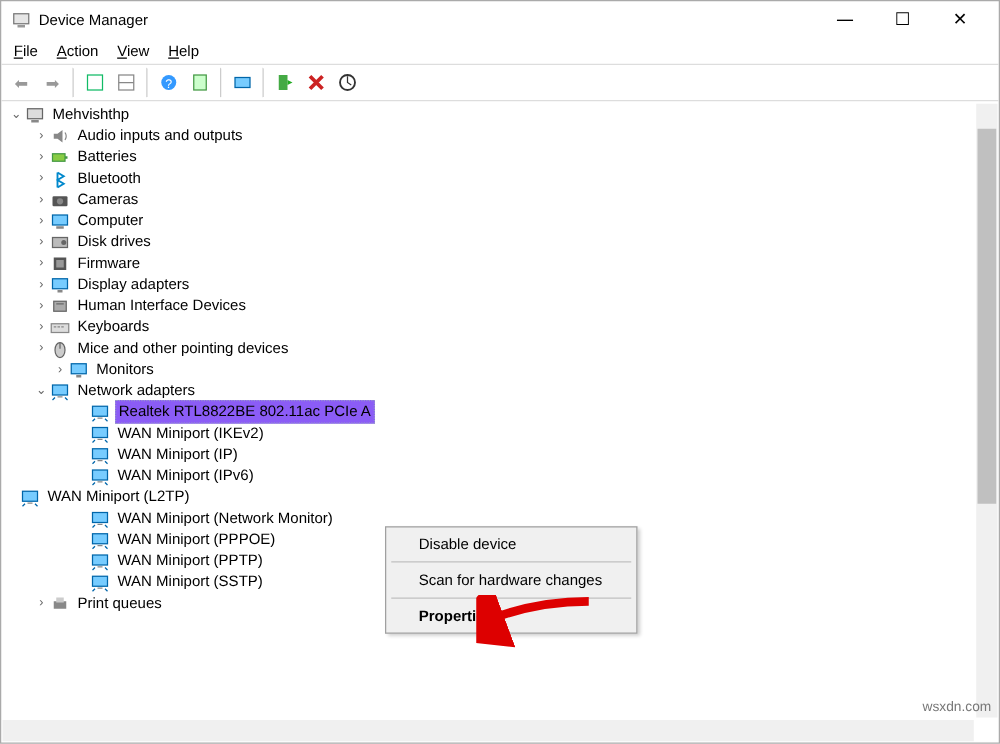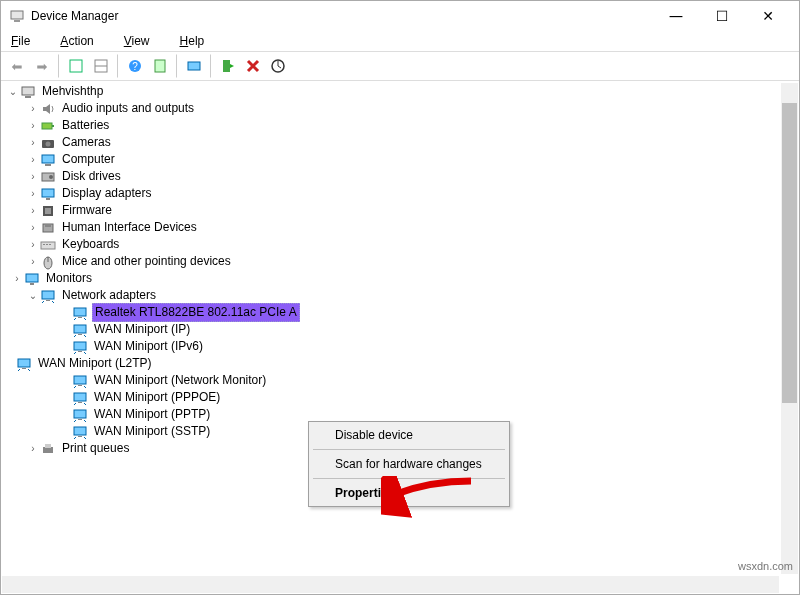--- a/index.html
+++ b/index.html
@@ -8,7 +8,7 @@
     .titlebar .ico { width: 16px; height: 16px; margin-right: 6px; display:flex; align-items:center; justify-content:center; }
     .titlebar .spacer { flex: 1; }
     .winbtn { width: 46px; height: 30px; text-align: center; line-height: 30px; font-size: 14px; font-family: system-ui; }
-    .menubar { height: 20px; display: flex; align-items: center; padding: 0 4px; font-size: 12px; gap: 18px; }
+    .menubar { height: 20px; display: flex; align-items: center; padding: 0 4px; font-size: 12px; gap: 3px; }
     .menuitm { padding: 1px 6px; }
     .menuitm u { text-decoration: underline; }
     .toolbar { height: 30px; display: flex; align-items: center; border-top: 1px solid #ddd; border-bottom: 1px solid #ddd; padding: 0 4px; gap: 1px; }

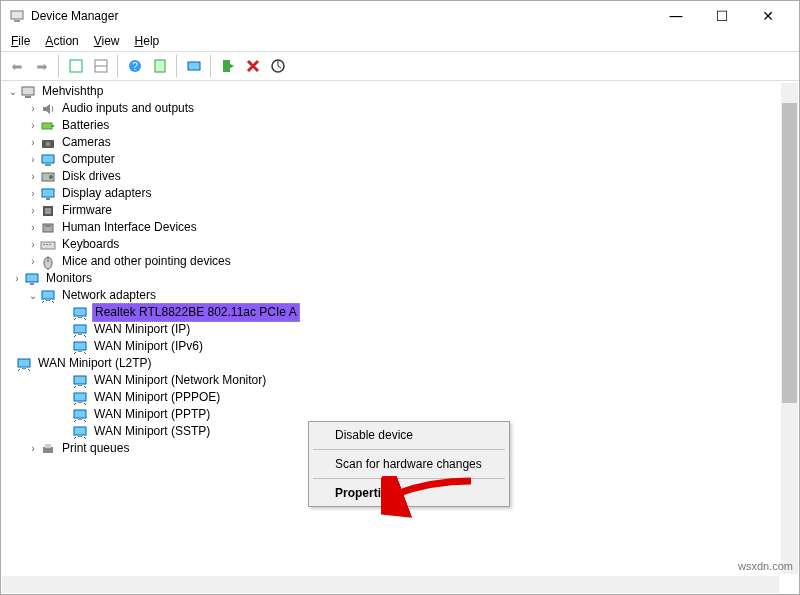--- a/index.html
+++ b/index.html
@@ -147,6 +147,15 @@
       <span class="caret col"></span>
       <span class="nico">
         <svg width="16" height="16">
+          <path d="M6 3 L11 6 L6 9 L11 12 L6 15 M6 9 L6 3 M6 9 L6 15" stroke="#08c" stroke-width="1.5" fill="none"></path>
+        </svg>
+      </span>
+      <span class="label">Bluetooth</span>
+    </div>
+    <div class="node" style="padding-left:24px">
+      <span class="caret col"></span>
+      <span class="nico">
+        <svg width="16" height="16">
           <rect x="2" y="5" width="12" height="8" fill="#555" rx="1"></rect>
           <circle cx="8" cy="9" r="2.5" fill="#888"></circle>
         </svg>

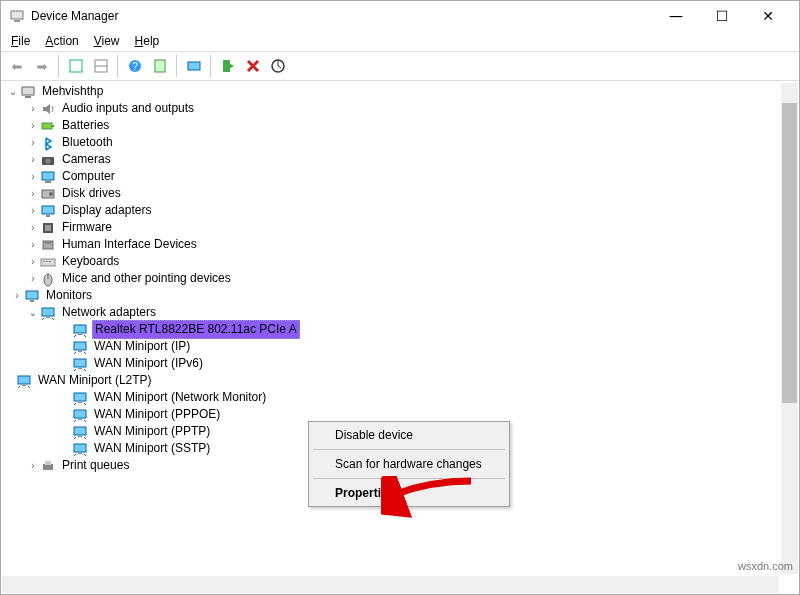--- a/index.html
+++ b/index.html
@@ -186,21 +186,21 @@
       <span class="caret col"></span>
       <span class="nico">
         <svg width="16" height="16">
-          <rect x="2" y="3" width="12" height="8" fill="#7cf" stroke="#06a"></rect>
-          <rect x="6" y="12" width="4" height="2" fill="#888"></rect>
-        </svg>
-      </span>
-      <span class="label">Display adapters</span>
-    </div>
-    <div class="node" style="padding-left:24px">
-      <span class="caret col"></span>
-      <span class="nico">
-        <svg width="16" height="16">
           <rect x="3" y="3" width="10" height="10" fill="#555"></rect>
           <rect x="5" y="5" width="6" height="6" fill="#999"></rect>
         </svg>
       </span>
       <span class="label">Firmware</span>
+    </div>
+    <div class="node" style="padding-left:24px">
+      <span class="caret col"></span>
+      <span class="nico">
+        <svg width="16" height="16">
+          <rect x="2" y="3" width="12" height="8" fill="#7cf" stroke="#06a"></rect>
+          <rect x="6" y="12" width="4" height="2" fill="#888"></rect>
+        </svg>
+      </span>
+      <span class="label">Display adapters</span>
     </div>
     <div class="node" style="padding-left:24px">
       <span class="caret col"></span>

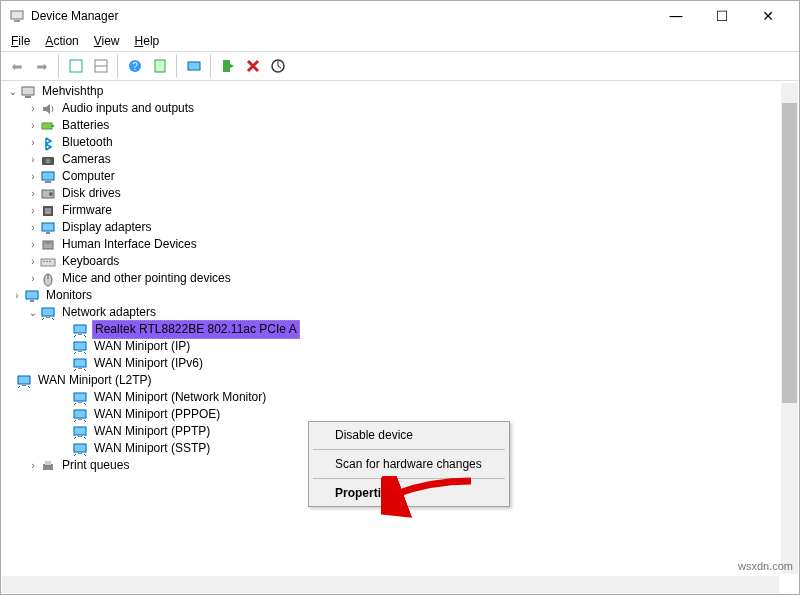--- a/index.html
+++ b/index.html
@@ -234,7 +234,7 @@
       </span>
       <span class="label">Mice and other pointing devices</span>
     </div>
-    <div class="node" style="padding-left:8px">
+    <div class="node" style="padding-left:39px">
       <span class="caret col"></span>
       <span class="nico">
         <svg width="16" height="16">

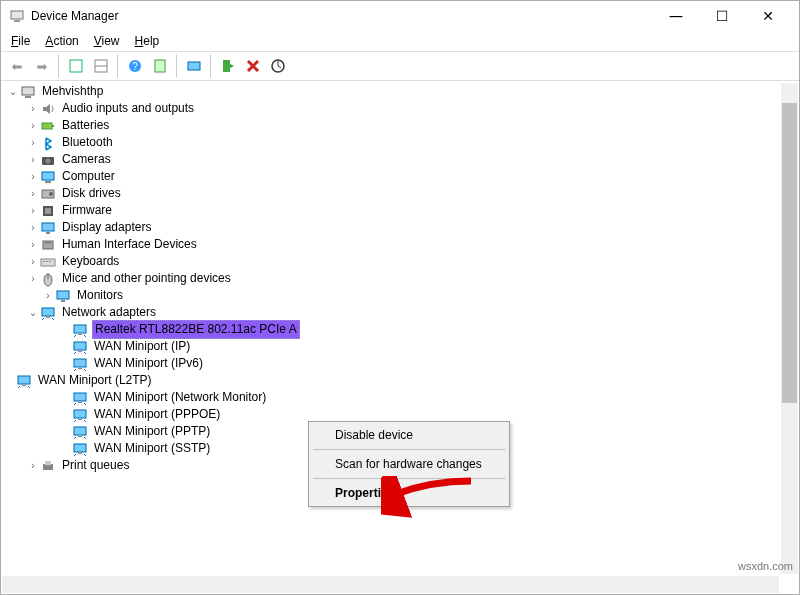--- a/index.html
+++ b/index.html
@@ -275,6 +275,17 @@
           <path d="M4 13 L2 15 M12 13 L14 15" stroke="#06a"></path>
         </svg>
       </span>
+      <span class="label ">WAN Miniport (IKEv2)</span>
+    </div>
+    <div class="node" style="padding-left:56px">
+      <span class="caret none"></span>
+      <span class="nico">
+        <svg width="16" height="16">
+          <rect x="2" y="3" width="12" height="8" fill="#7cf" stroke="#06a"></rect>
+          <rect x="6" y="12" width="4" height="1" fill="#888"></rect>
+          <path d="M4 13 L2 15 M12 13 L14 15" stroke="#06a"></path>
+        </svg>
+      </span>
       <span class="label ">WAN Miniport (IP)</span>
     </div>
     <div class="node" style="padding-left:56px">

